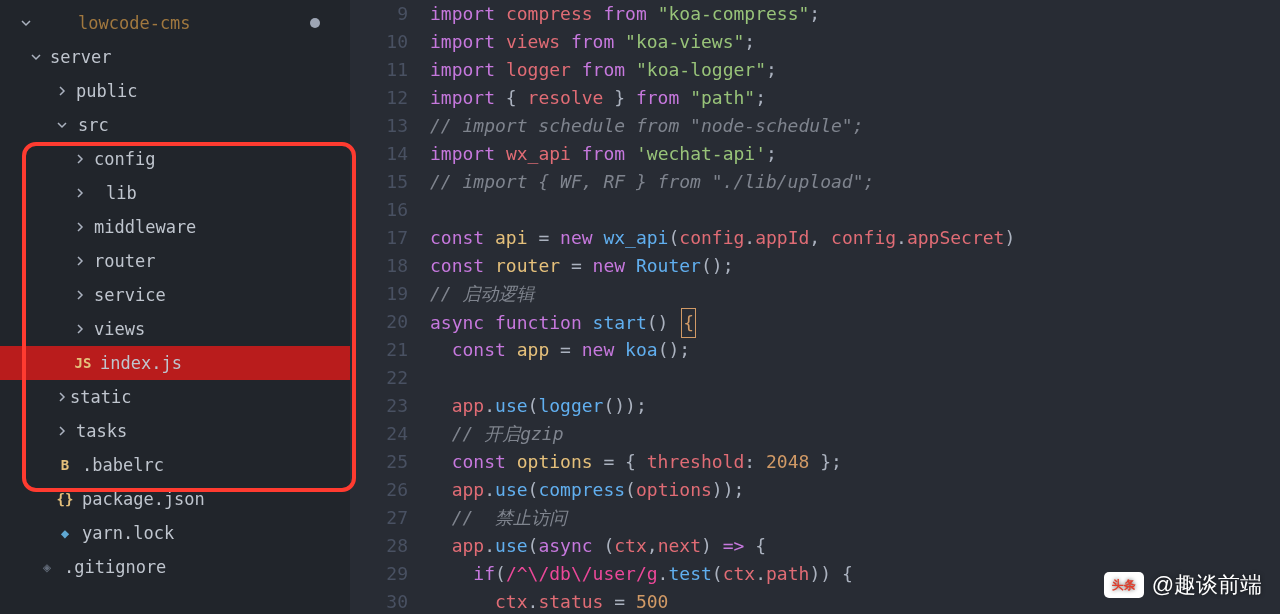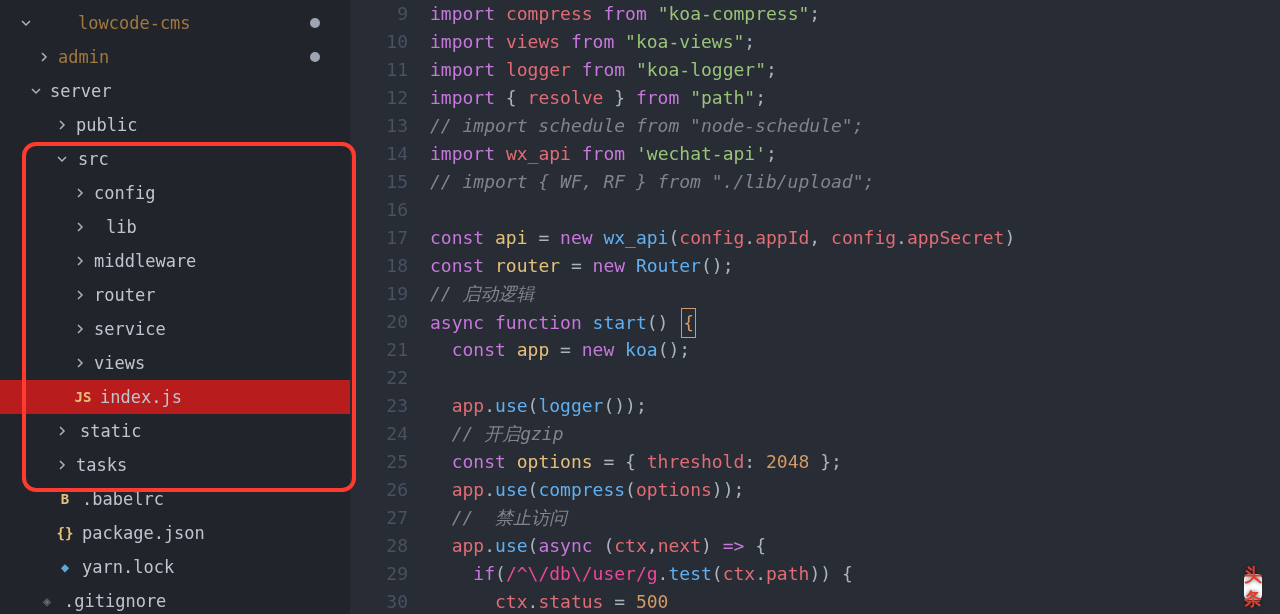--- a/index.html
+++ b/index.html
@@ -145,15 +145,6 @@
         </svg>
       </span>
       <span class="label" style="margin-left: 6px;">lowcode-cms</span>
-      <span class="dot"></span>
-    </div>
-    <div class="tree-row dim" style="padding-left: 36px;">
-      <span class="chev">
-        <svg width="12" height="12" viewBox="0 0 12 12">
-          <path d="M4 2l4 4-4 4" stroke="currentColor" stroke-width="1.5" fill="none"></path>
-        </svg>
-      </span>
-      <span class="label" style="margin-left: 6px;">admin</span>
       <span class="dot"></span>
     </div>
     <div class="tree-row" style="padding-left: 28px;">

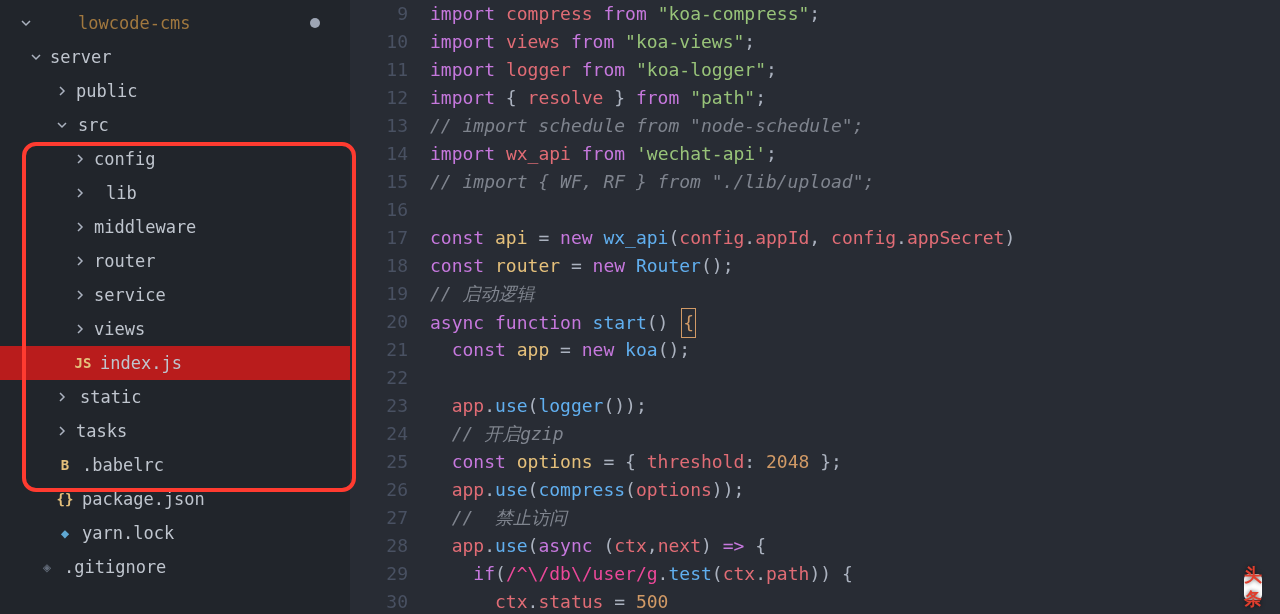--- a/index.html
+++ b/index.html
@@ -229,7 +229,7 @@
           <path d="M4 2l4 4-4 4" stroke="currentColor" stroke-width="1.5" fill="none"></path>
         </svg>
       </span>
-      <span class="label" style="margin-left: 10px; text-align: center;">static</span>
+      <span class="label" style="margin-left: 0; text-align: center;">static</span>
     </div>
     <div class="tree-row" style="padding-left: 54px;">
       <span class="chev">

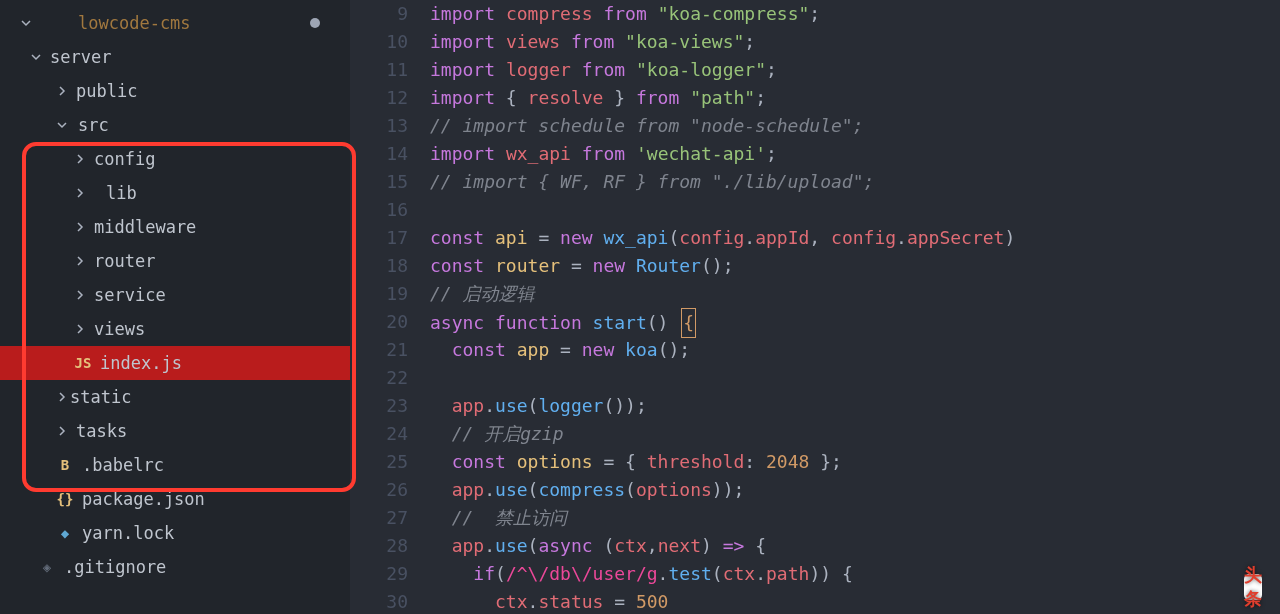--- a/index.html
+++ b/index.html
@@ -116,7 +116,7 @@
   font-family: -apple-system, sans-serif;
 }
 .watermark .logo {
-  width: 18px;
+  width: 40px;
   height: 26px;
   background: #fff;
   color: #e03e2d;
@@ -125,7 +125,7 @@
   justify-content: center;
   align-items: center;
   font-weight: bold;
-  font-size: 18px;
+  font-size: 12px;
 }
 .cursor-box {
   display: inline-block;

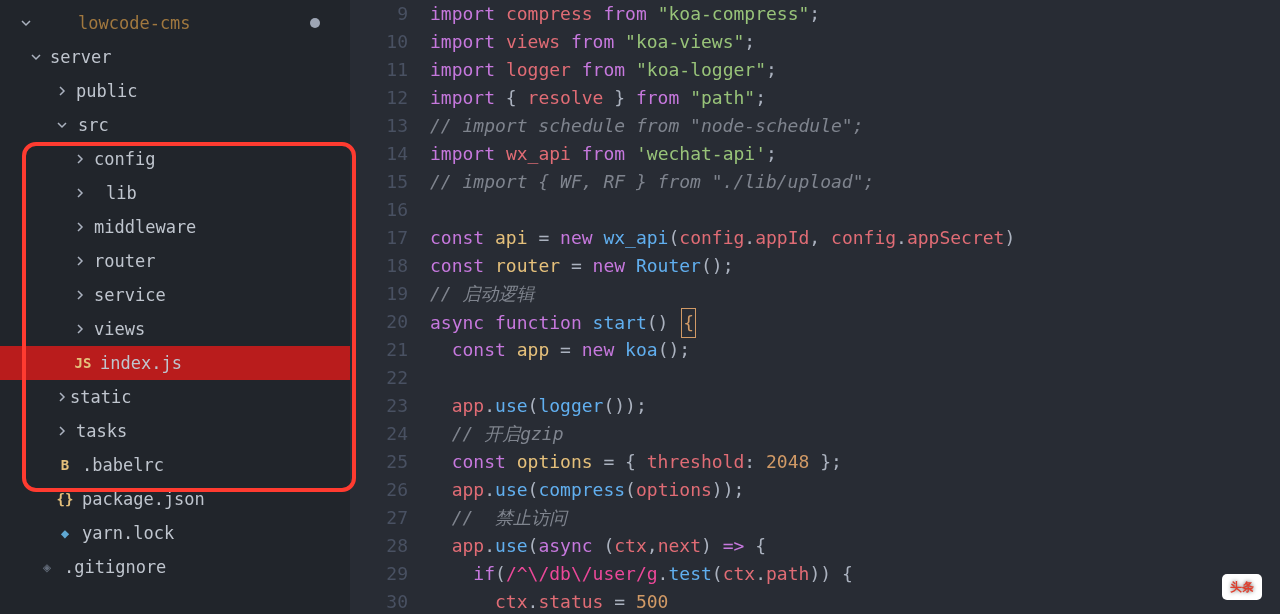--- a/index.html
+++ b/index.html
@@ -288,6 +288,7 @@
 
 <div class="watermark">
   <span class="logo">头条</span>
+  <span>@趣谈前端</span>
 </div>
 
 </body></html>

